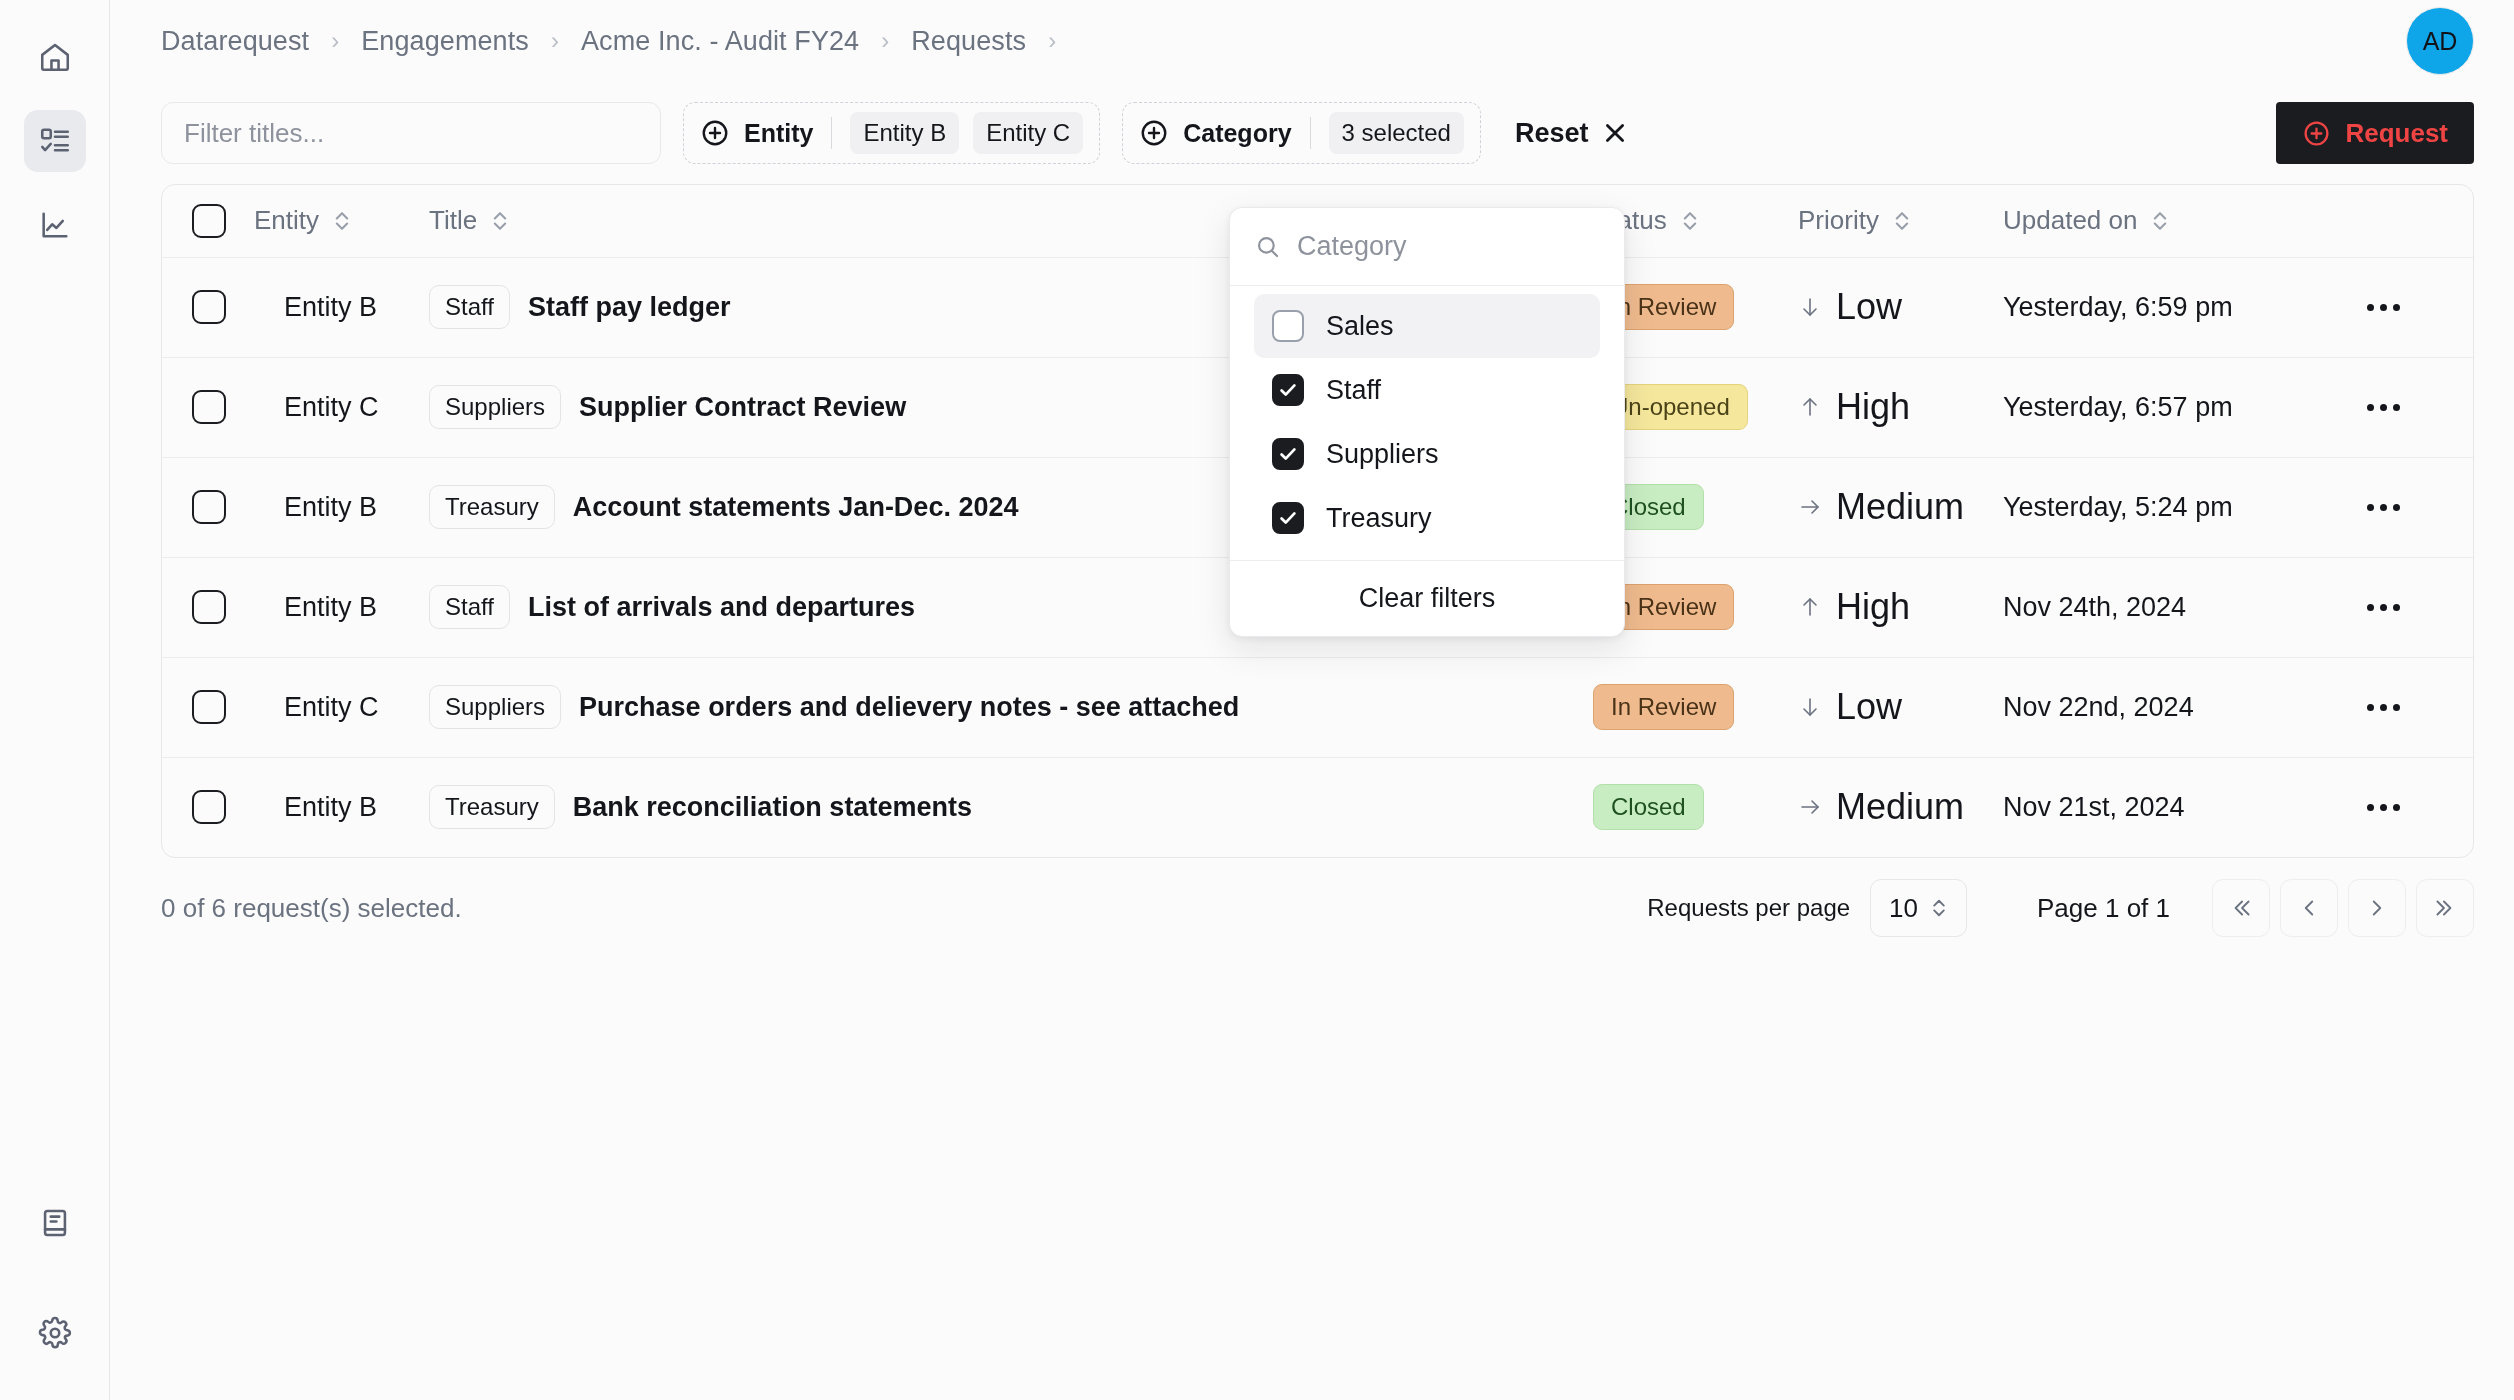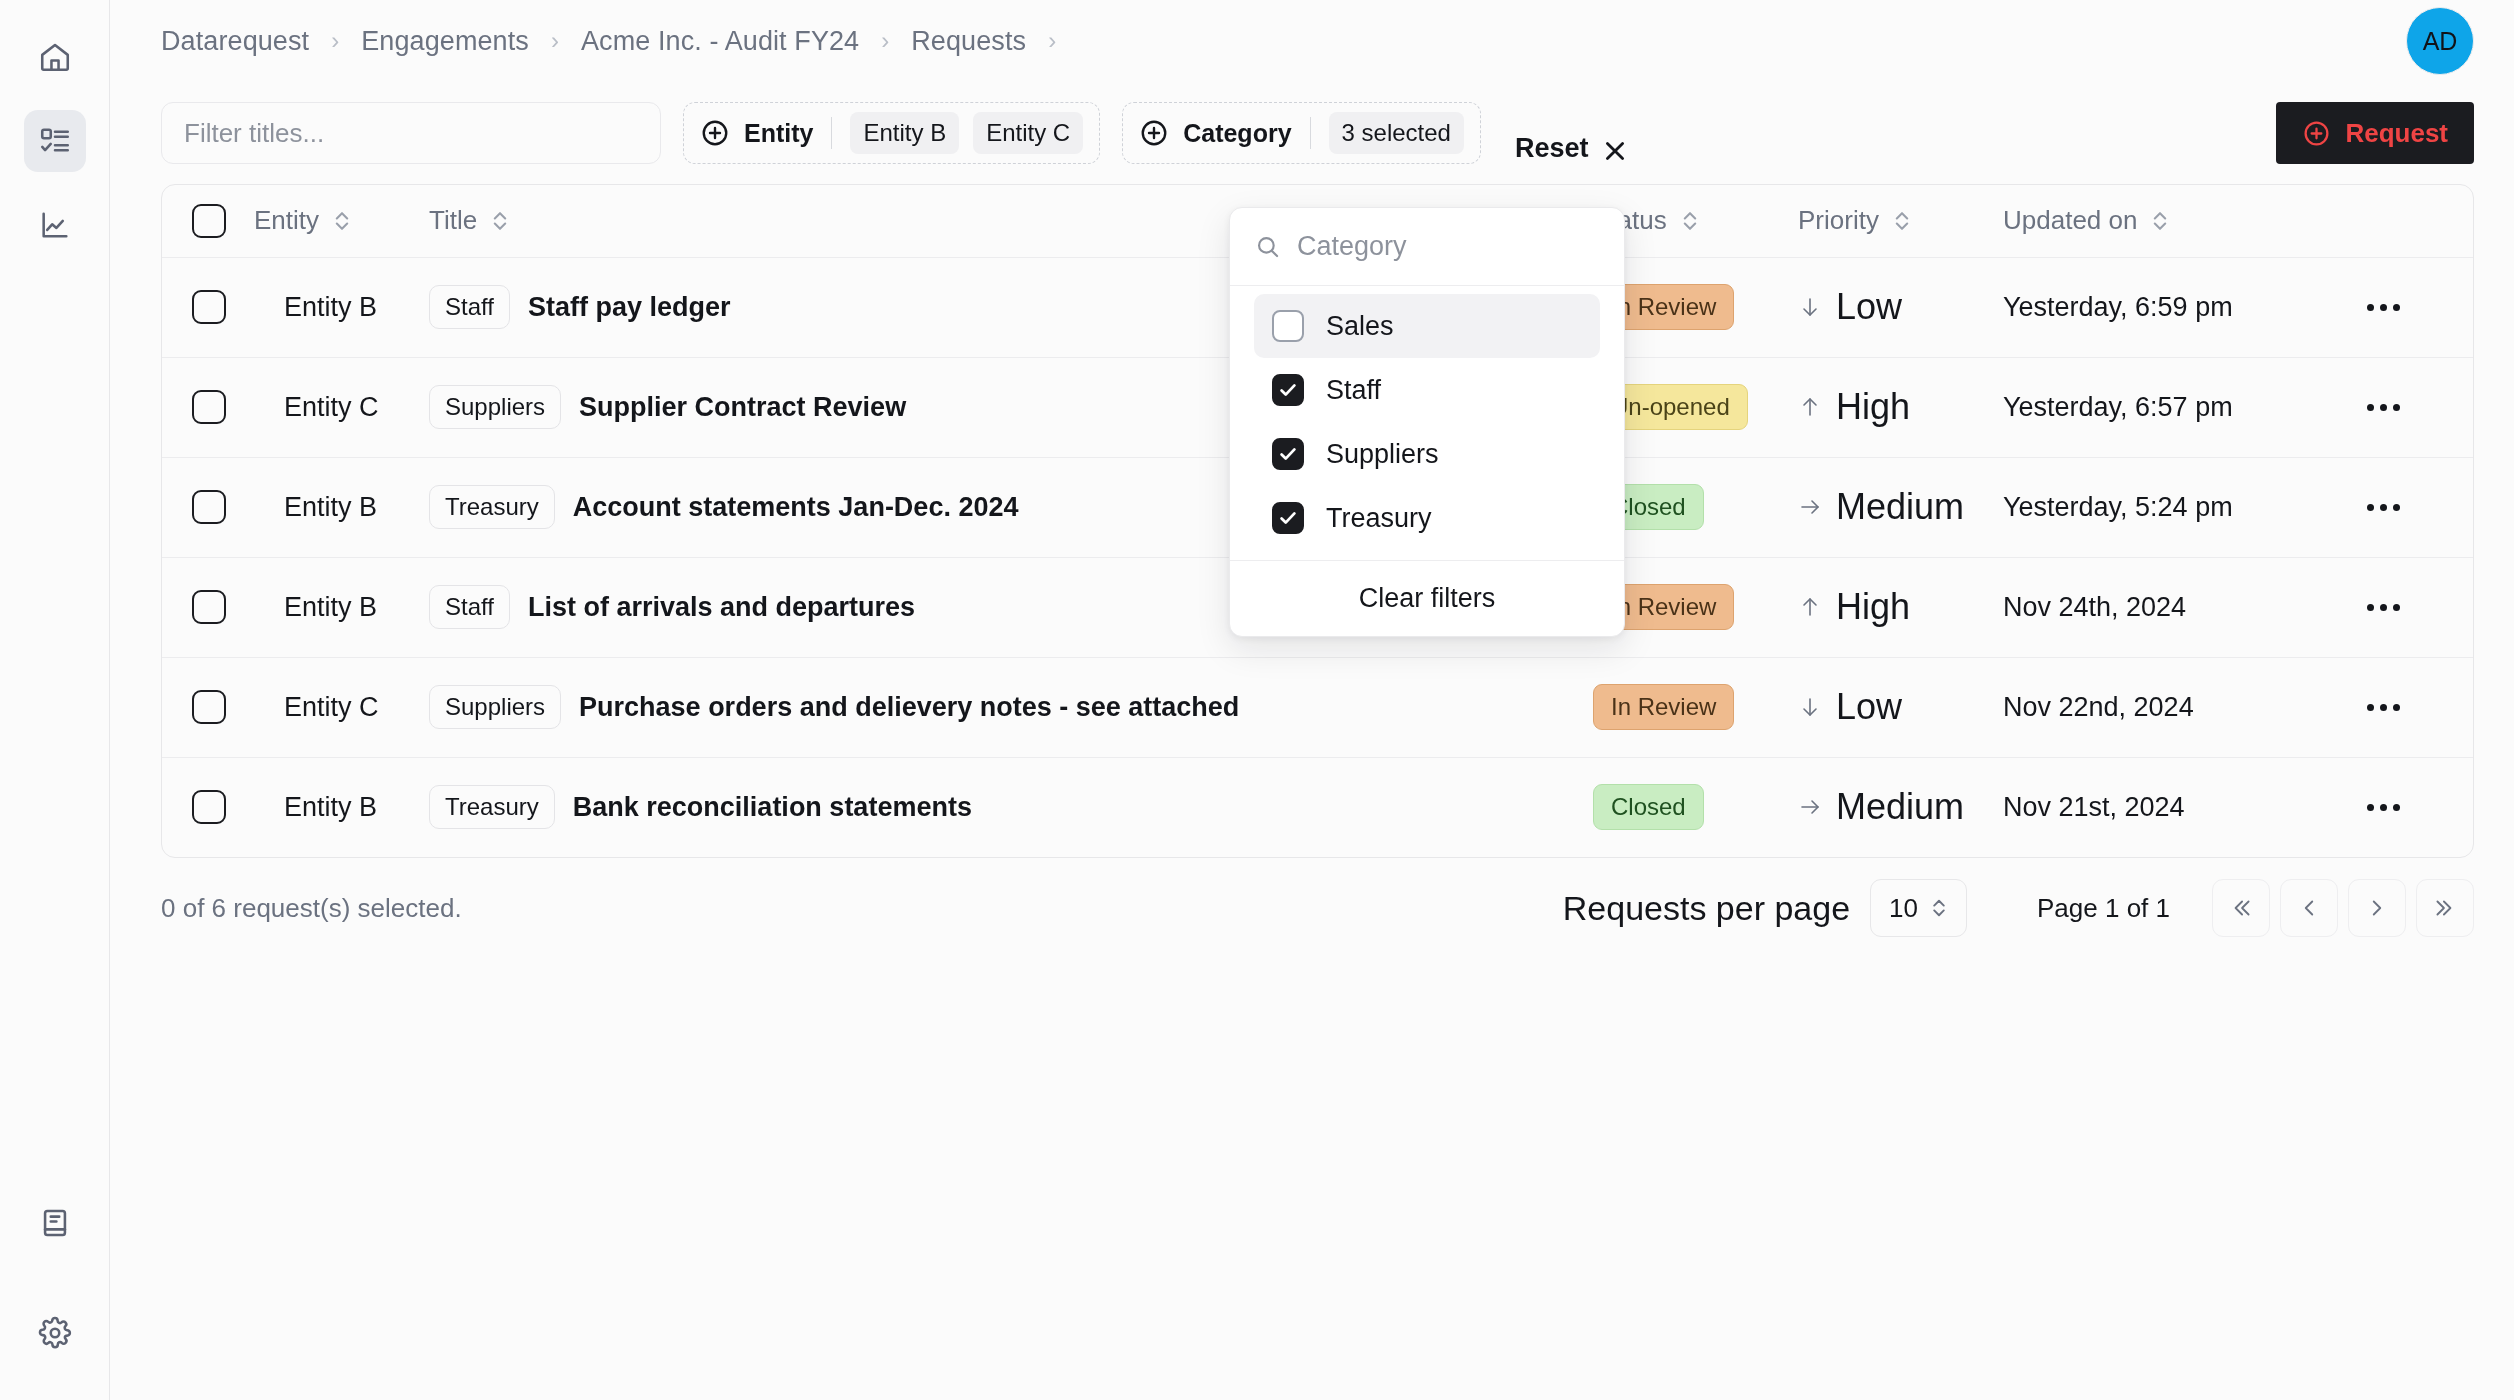--- a/index.html
+++ b/index.html
@@ -85,7 +85,7 @@
   }
 
   .reset-btn {
-    margin-left: 28px; height: 62px; display: flex; align-items: flex-end; gap: 13px;
+    margin-left: 28px; height: 62px; display: flex; align-items: center; gap: 13px;
     font-size: 27px; font-weight: bold; color: #14161b; cursor: pointer; padding: 0 6px;
   }
   .reset-x { width: 26px; height: 26px; display: block; }

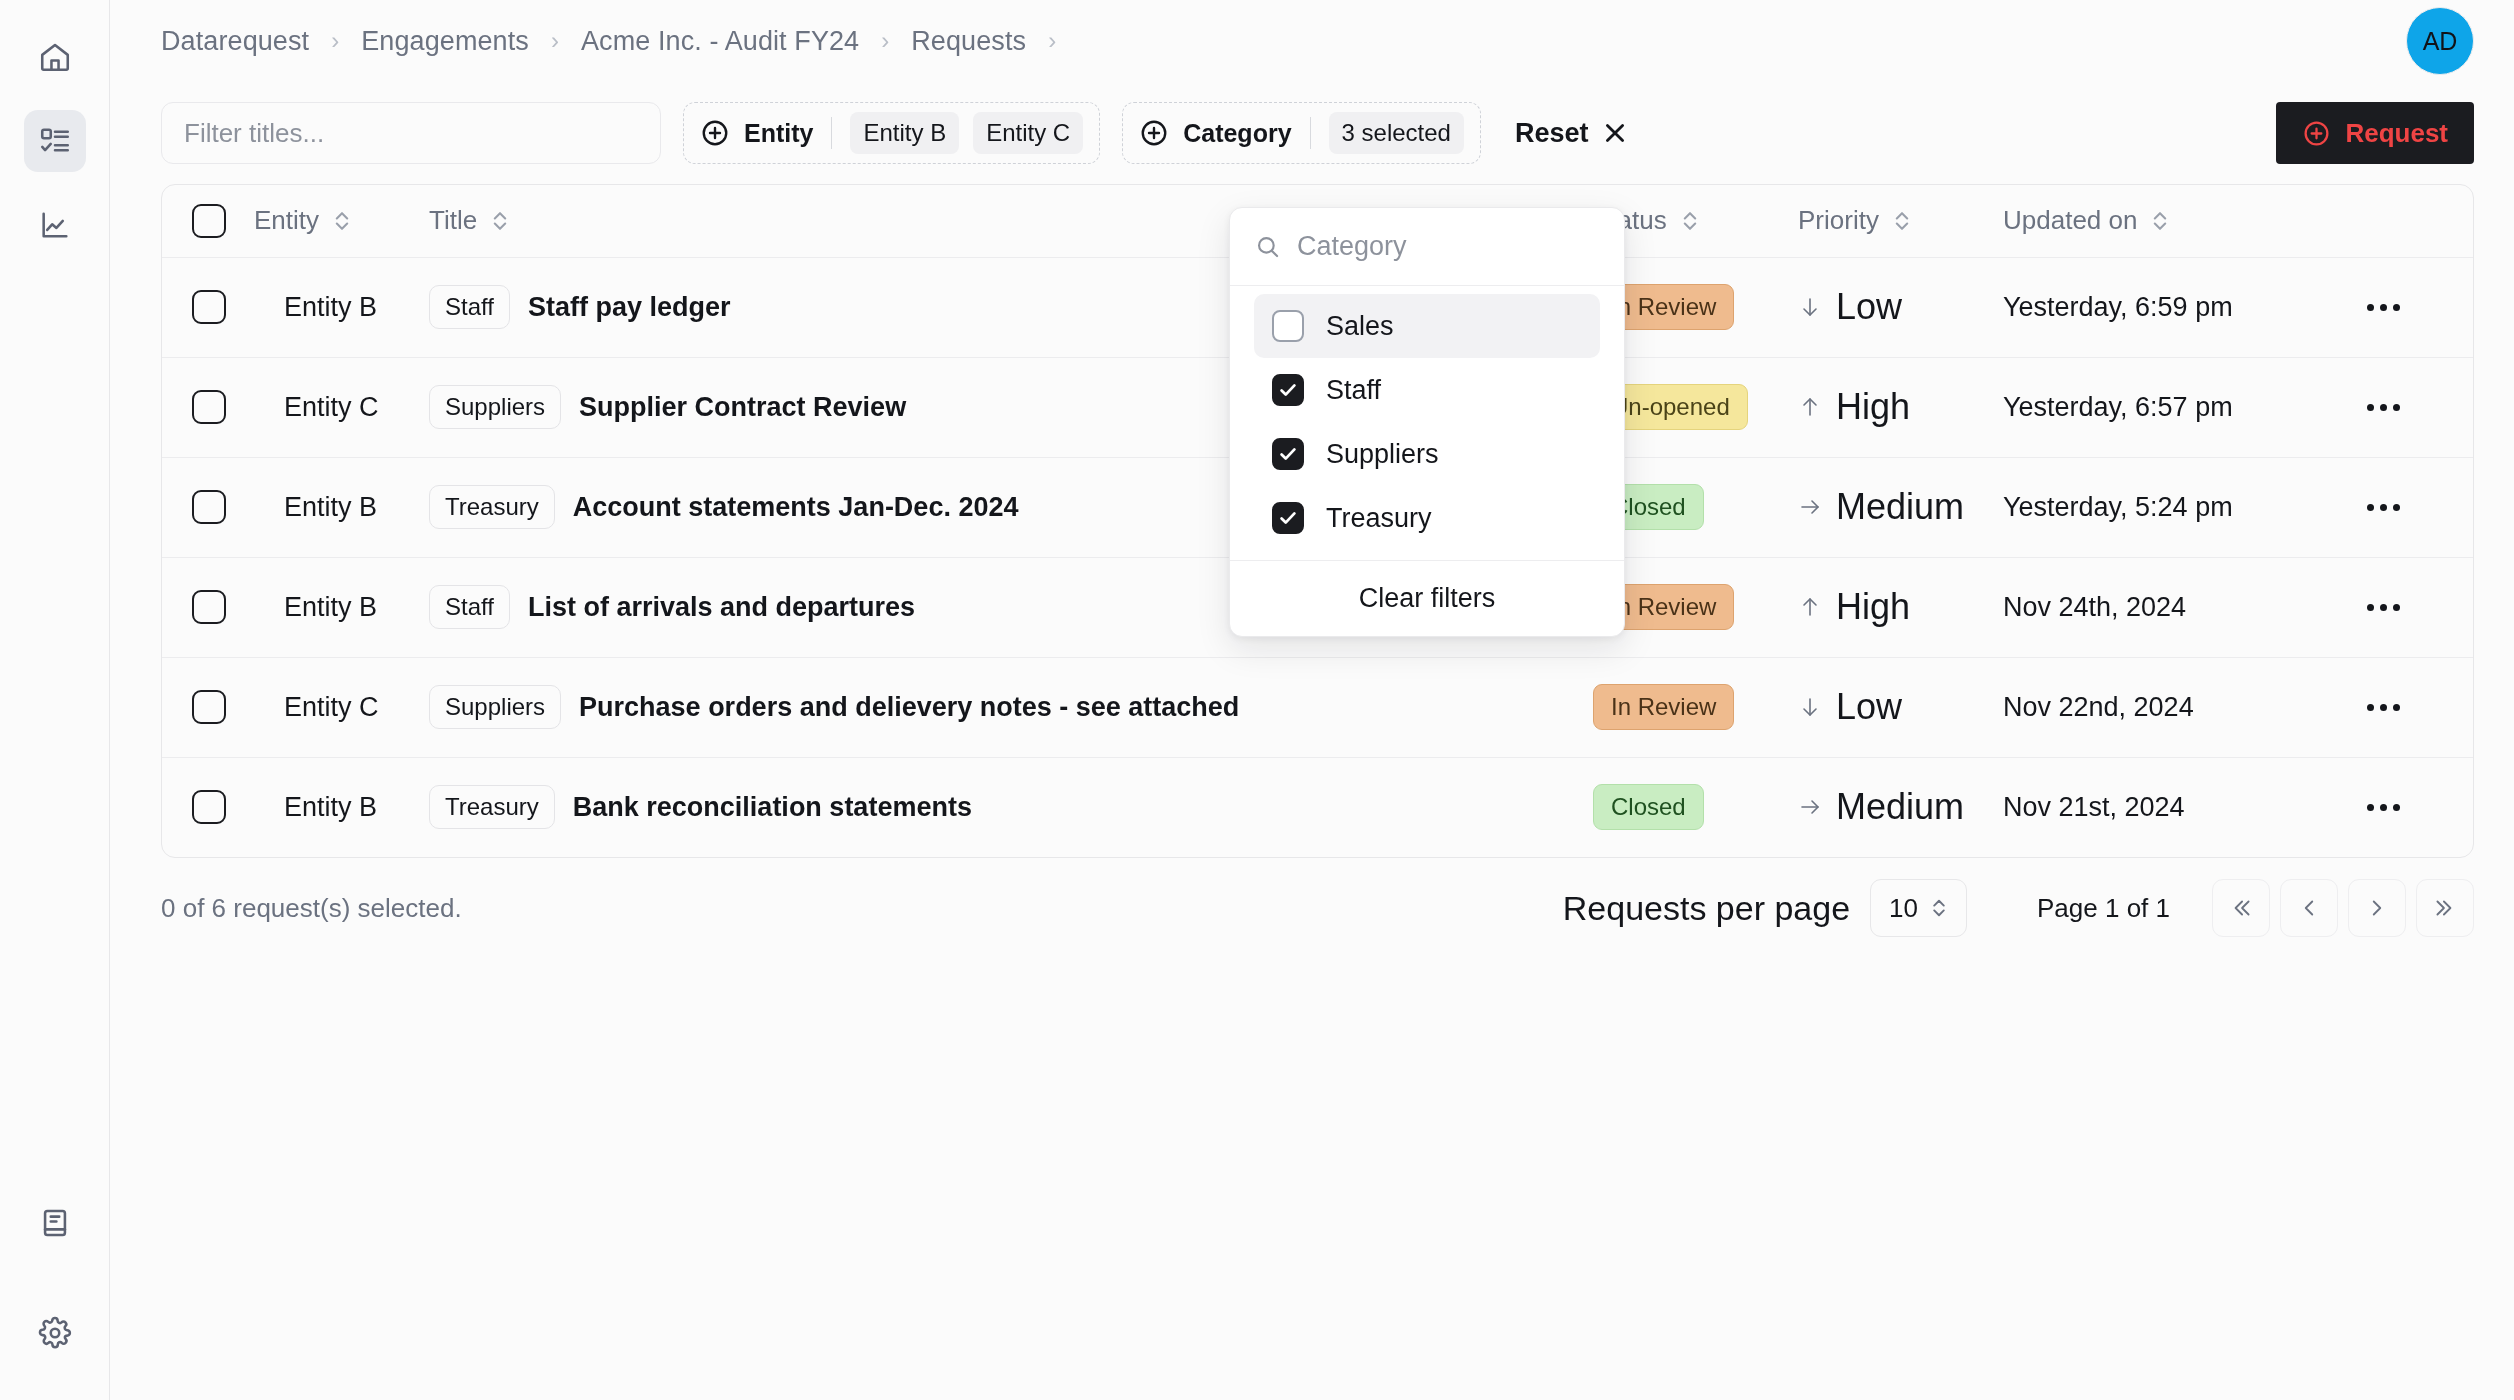--- a/index.html
+++ b/index.html
@@ -170,7 +170,7 @@
   }
   .sel-info { font-size: 26px; color: #6b7280; }
   .pager { margin-left: auto; display: flex; align-items: center; gap: 0; }
-  .pp-label { font-size: 34px; color: #14161b; margin-right: 20px; }
+  .pp-label { font-size: 24px; color: #14161b; margin-right: 20px; }
   .pp-select {
     display: flex; align-items: center; gap: 12px;
     border: 1px solid #e7e7e9; border-radius: 11px;

